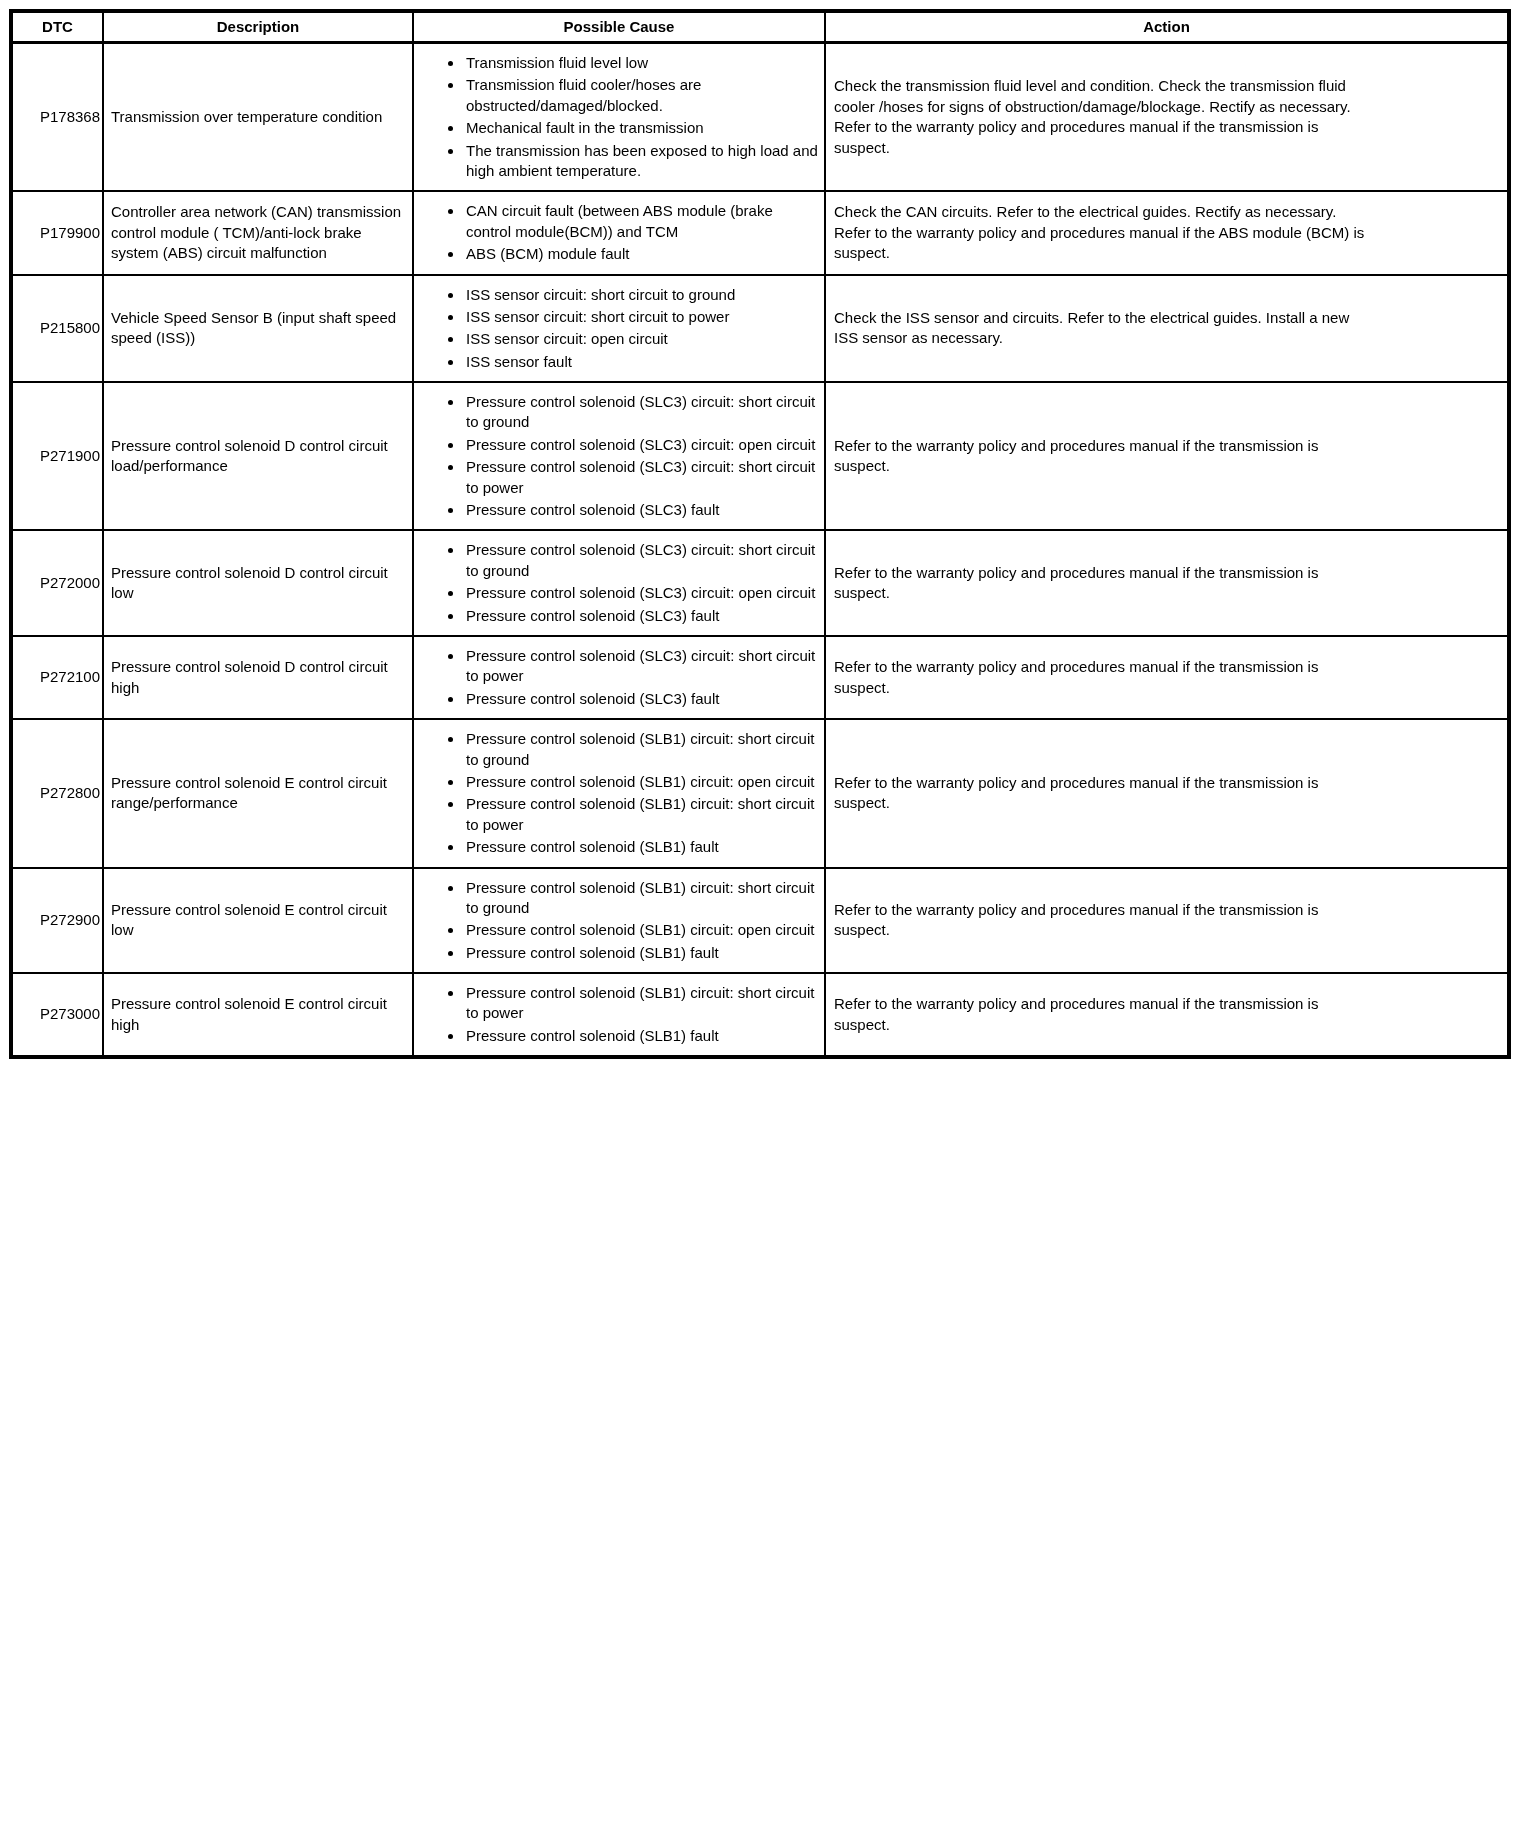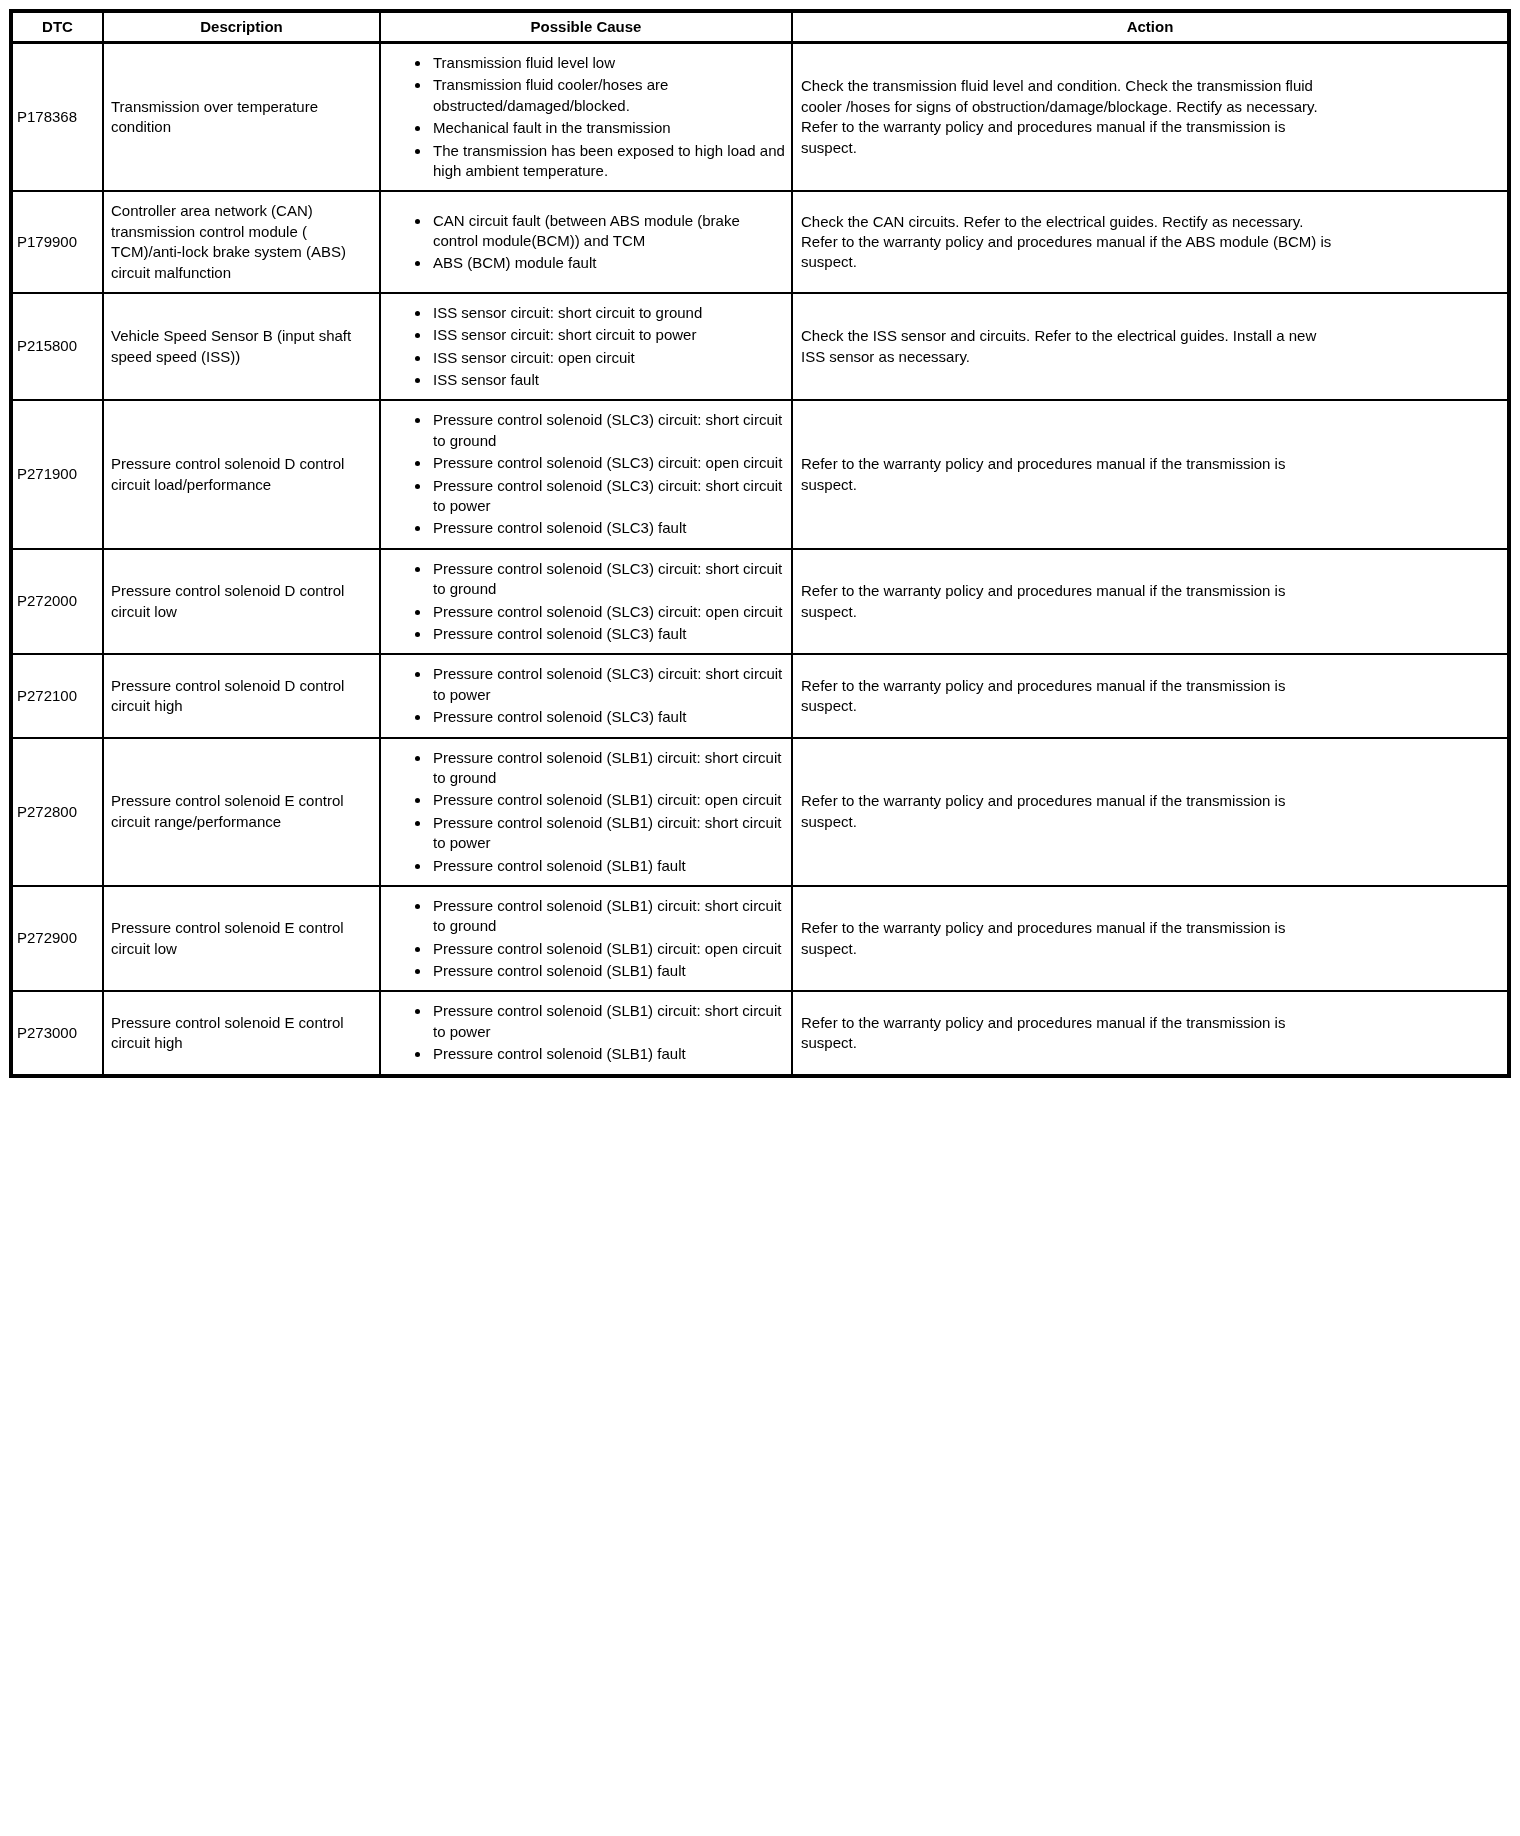--- a/index.html
+++ b/index.html
@@ -40,7 +40,7 @@
     text-align: left;
   }
   .col-dtc    { width: 92px; }
-  .col-desc   { width: 277px; }
+  .col-desc   { width: 310px; }
   .col-cause  { width: 412px; }
   td.col-dtc  { padding: 9px 2px 9px 4px; }
   td.col-desc { padding-left: 7px; padding-right: 4px; }

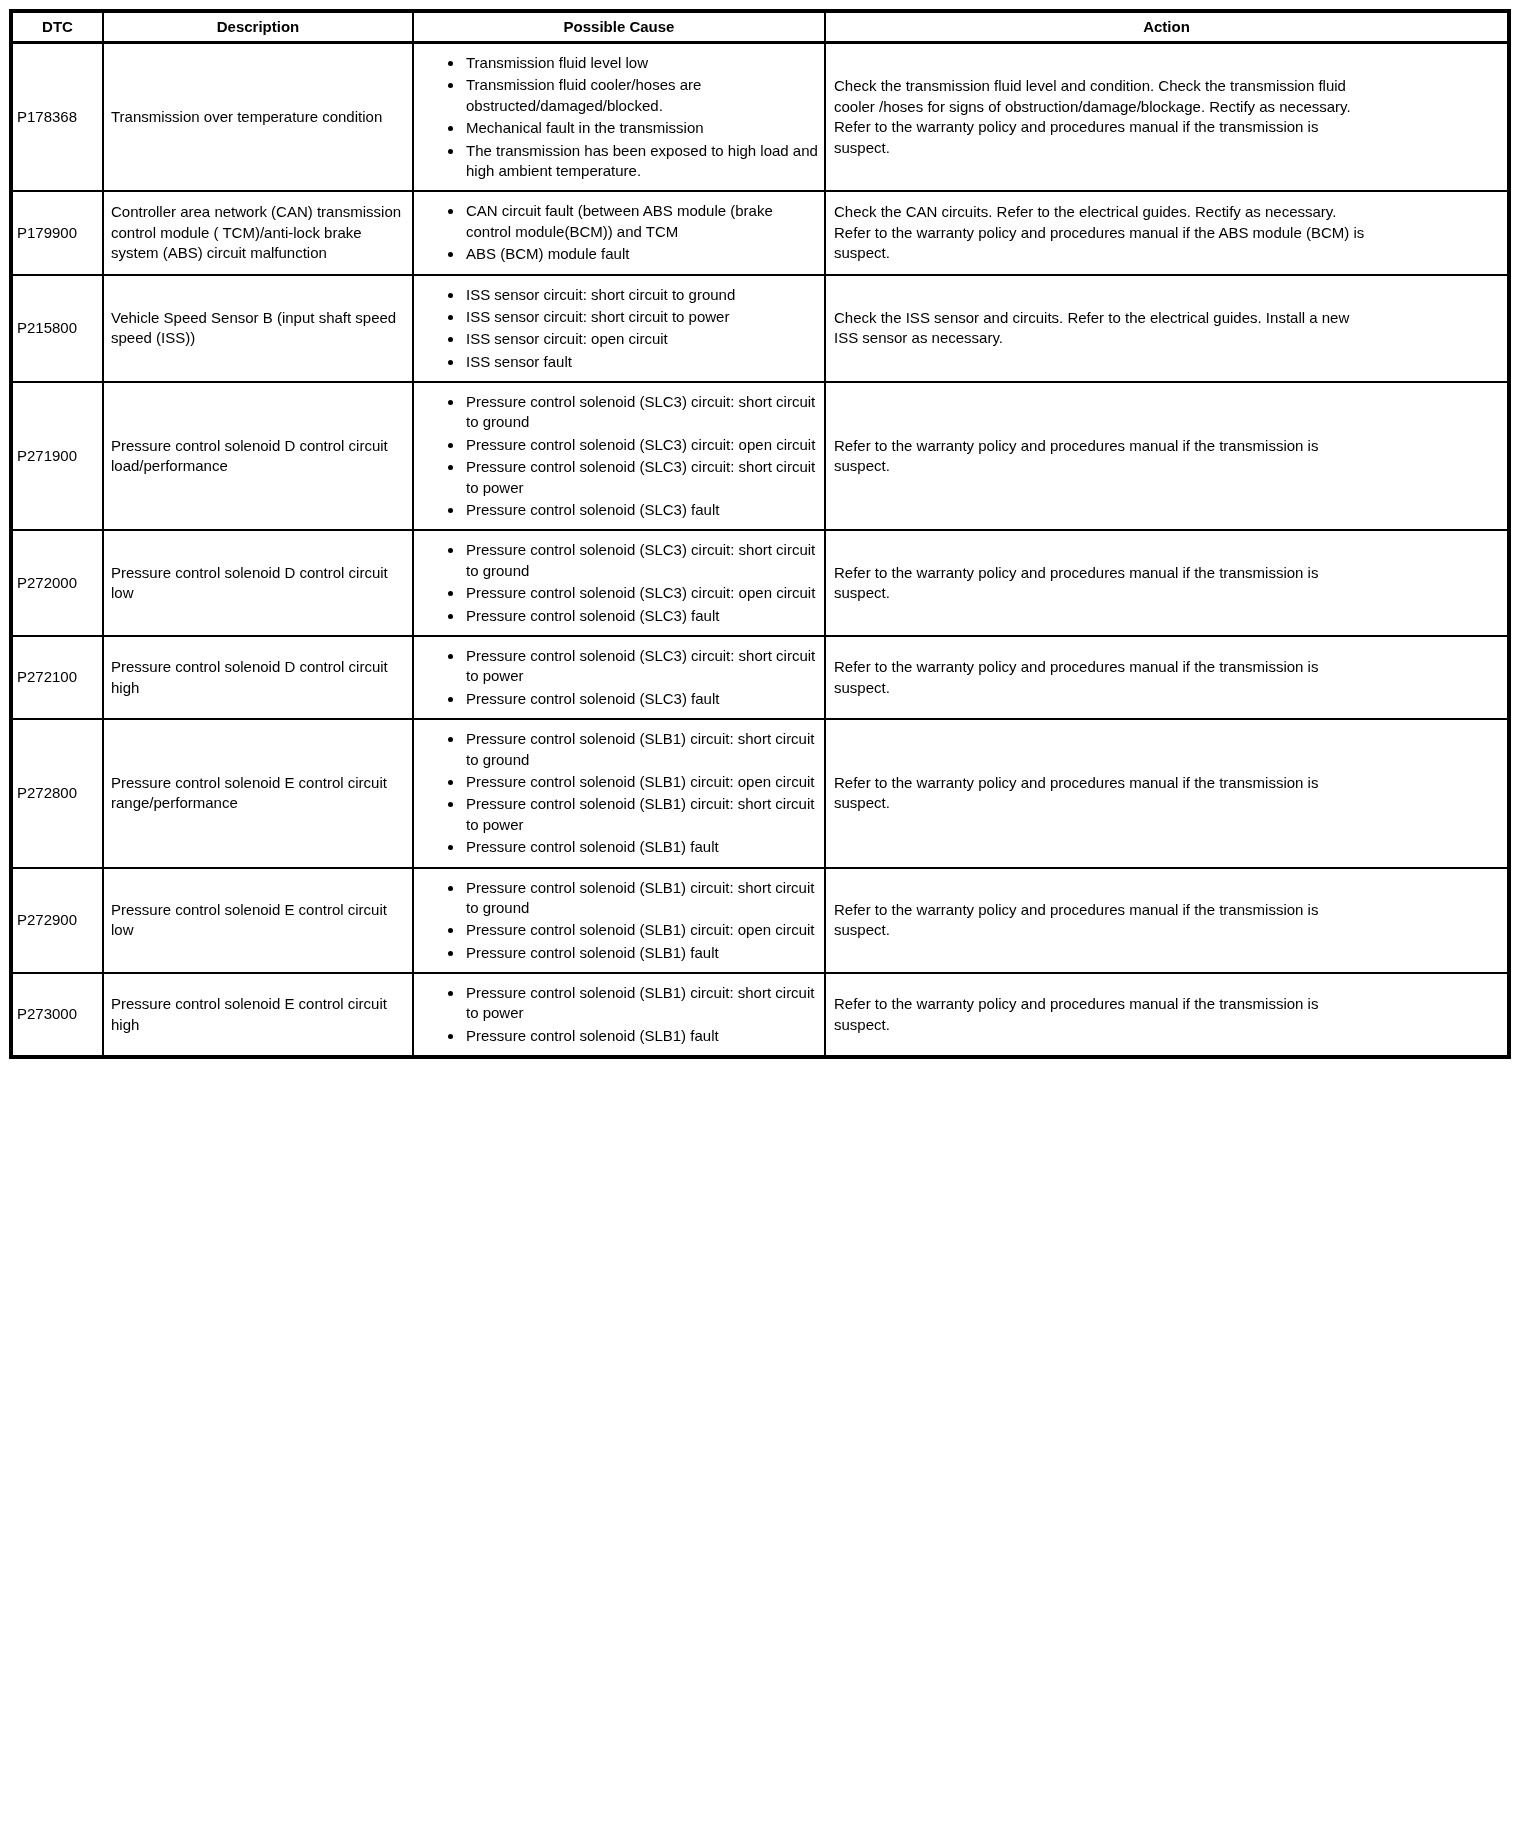--- a/index.html
+++ b/index.html
@@ -42,7 +42,7 @@
   .col-dtc    { width: 92px; }
   .col-desc   { width: 310px; }
   .col-cause  { width: 412px; }
-  td.col-dtc  { padding: 9px 2px 9px 4px; }
+  td.col-dtc  { padding: 9px 2px 9px 4px; text-align: right; }
   td.col-desc { padding-left: 7px; padding-right: 4px; }
   td.col-cause { padding: 9px 4px; margin-left: 39px; }
   td.col-action { padding-left: 8px; padding-right: 6px; }

